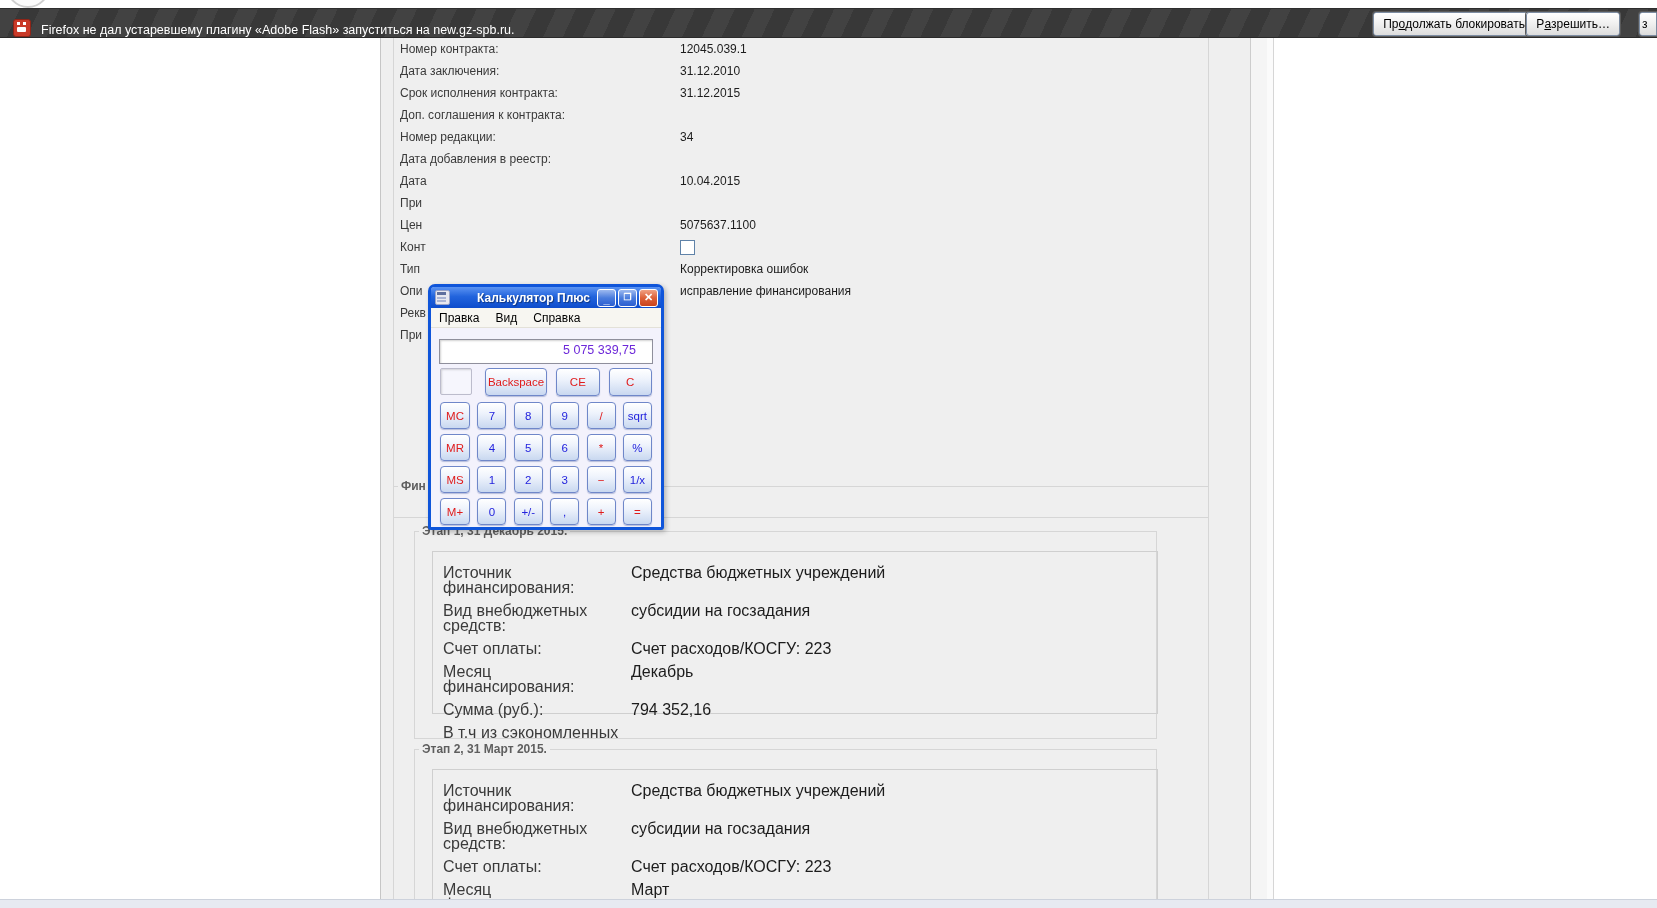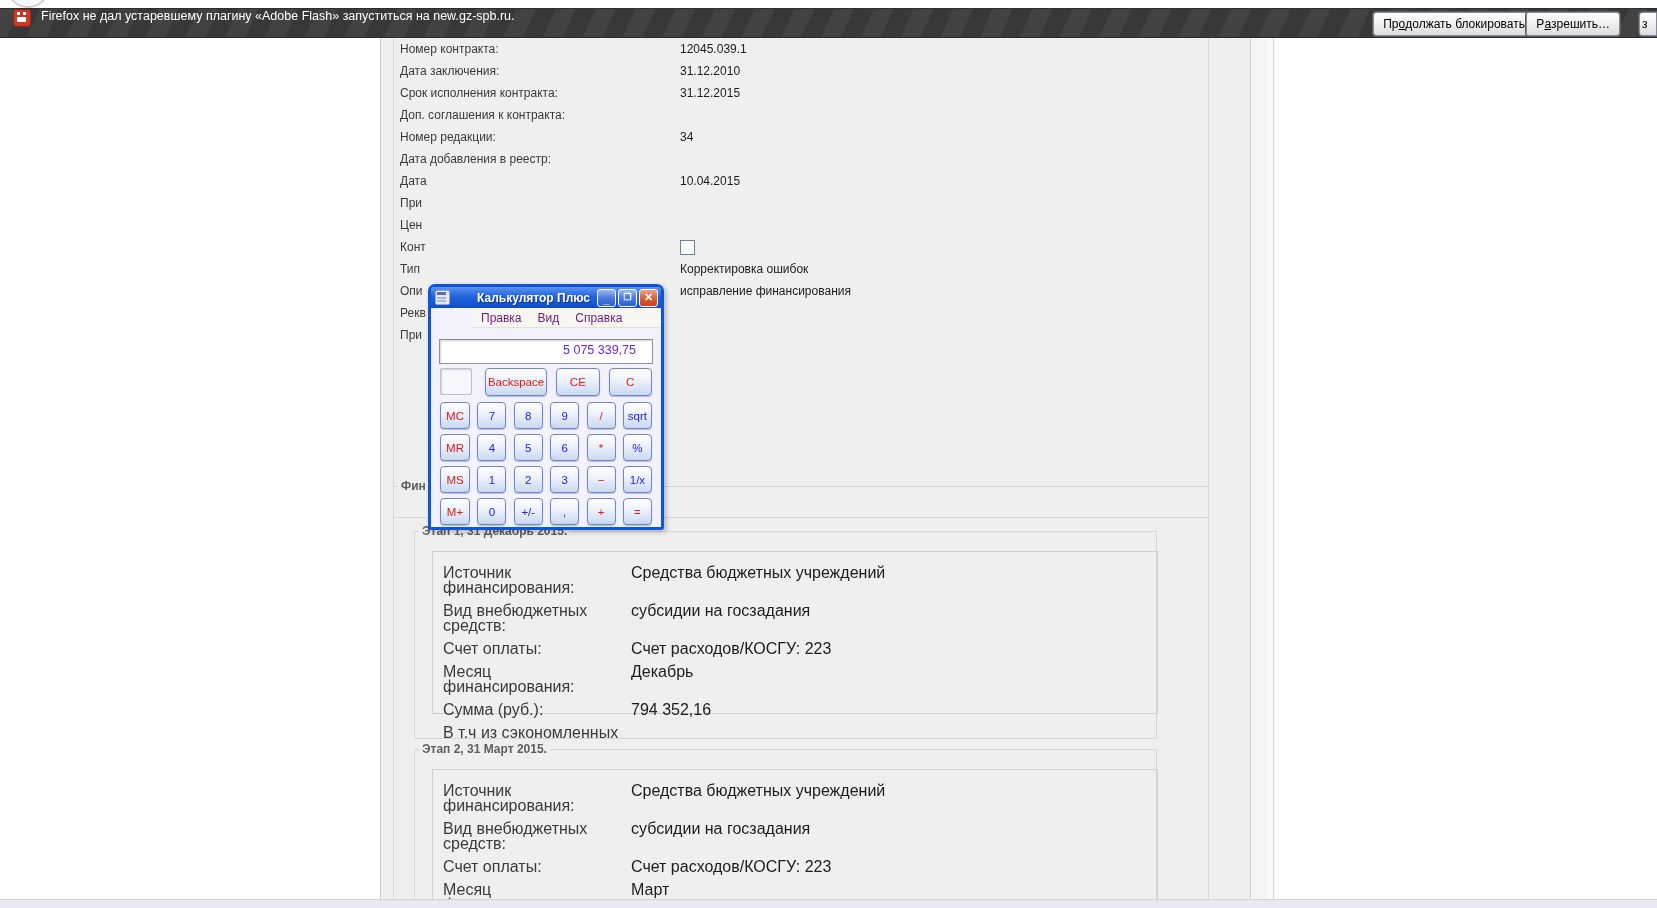--- a/index.html
+++ b/index.html
@@ -17,7 +17,7 @@
     position:absolute;top:8px;left:0;width:1657px;height:28px;z-index:4;
     background:repeating-linear-gradient(115deg,#424242 0 18px,#383838 18px 36px);
     border-top:1px solid #2e2e2e;border-bottom:1px solid #2a2a2a;
-    display:flex;align-items:flex-start;color:#ffffff;font-size:12.5px;
+    display:flex;align-items:flex-end;color:#ffffff;font-size:12.5px;
   }
   .flash-icon{
     position:relative;width:16px;height:16px;margin:0 10px 0 13px;flex:none;

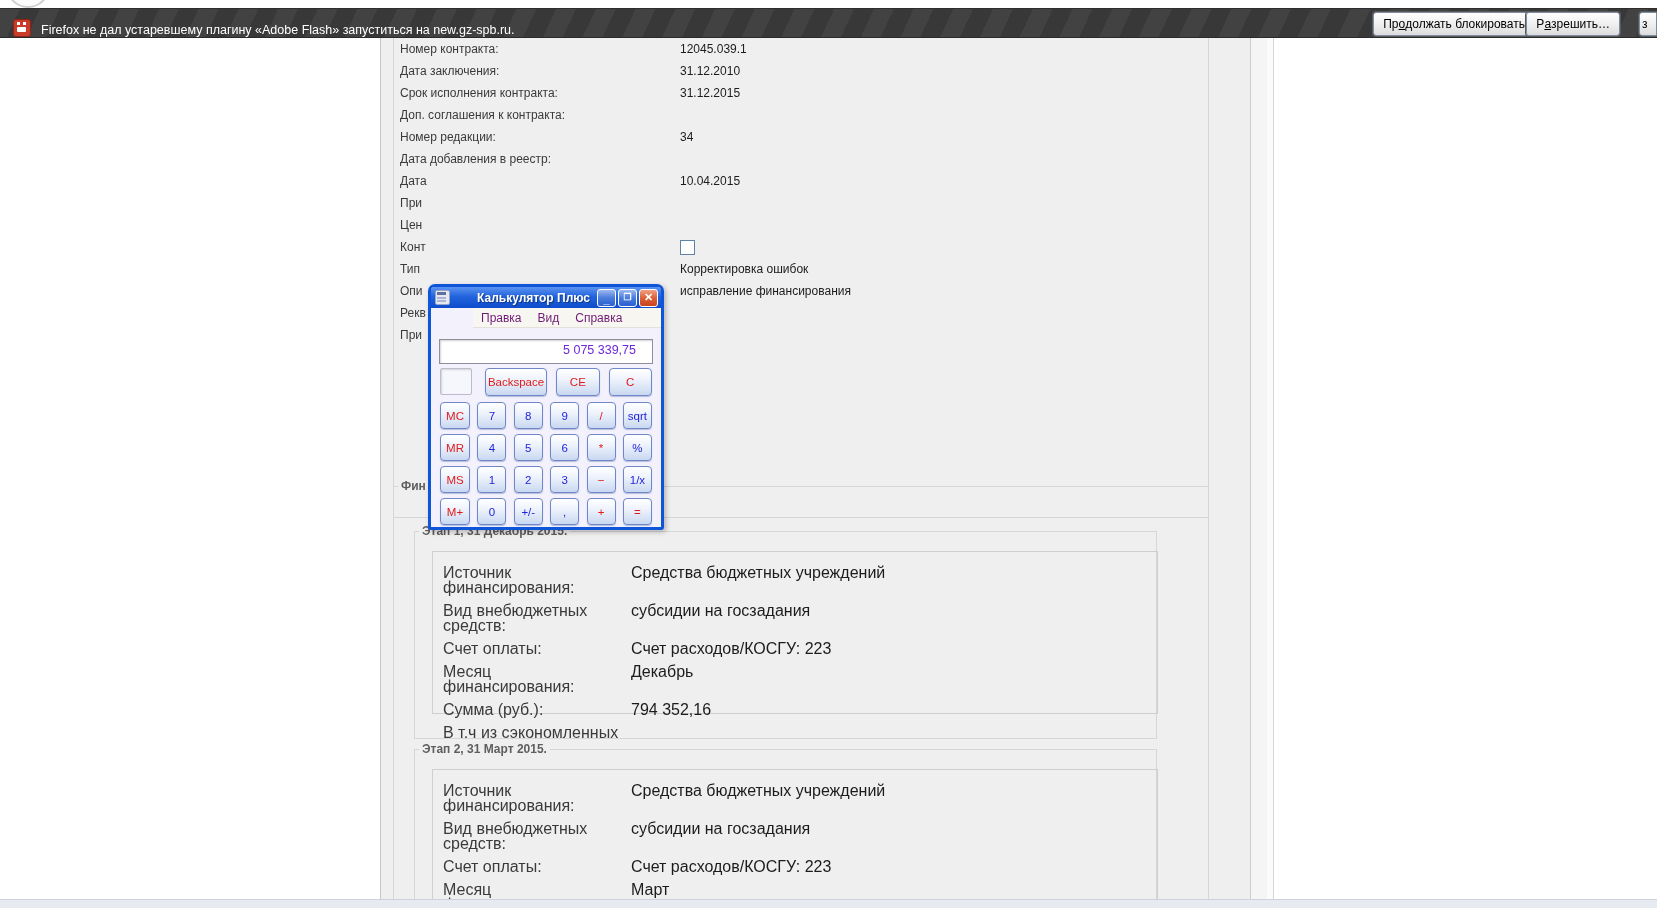--- a/index.html
+++ b/index.html
@@ -201,6 +201,7 @@
         </div>
         <div class="frow">
           <div class="lab">Цен</div>
+          <div class="val">5075637.1100</div>
         </div>
         <div class="frow">
           <div class="lab">Конт</div>

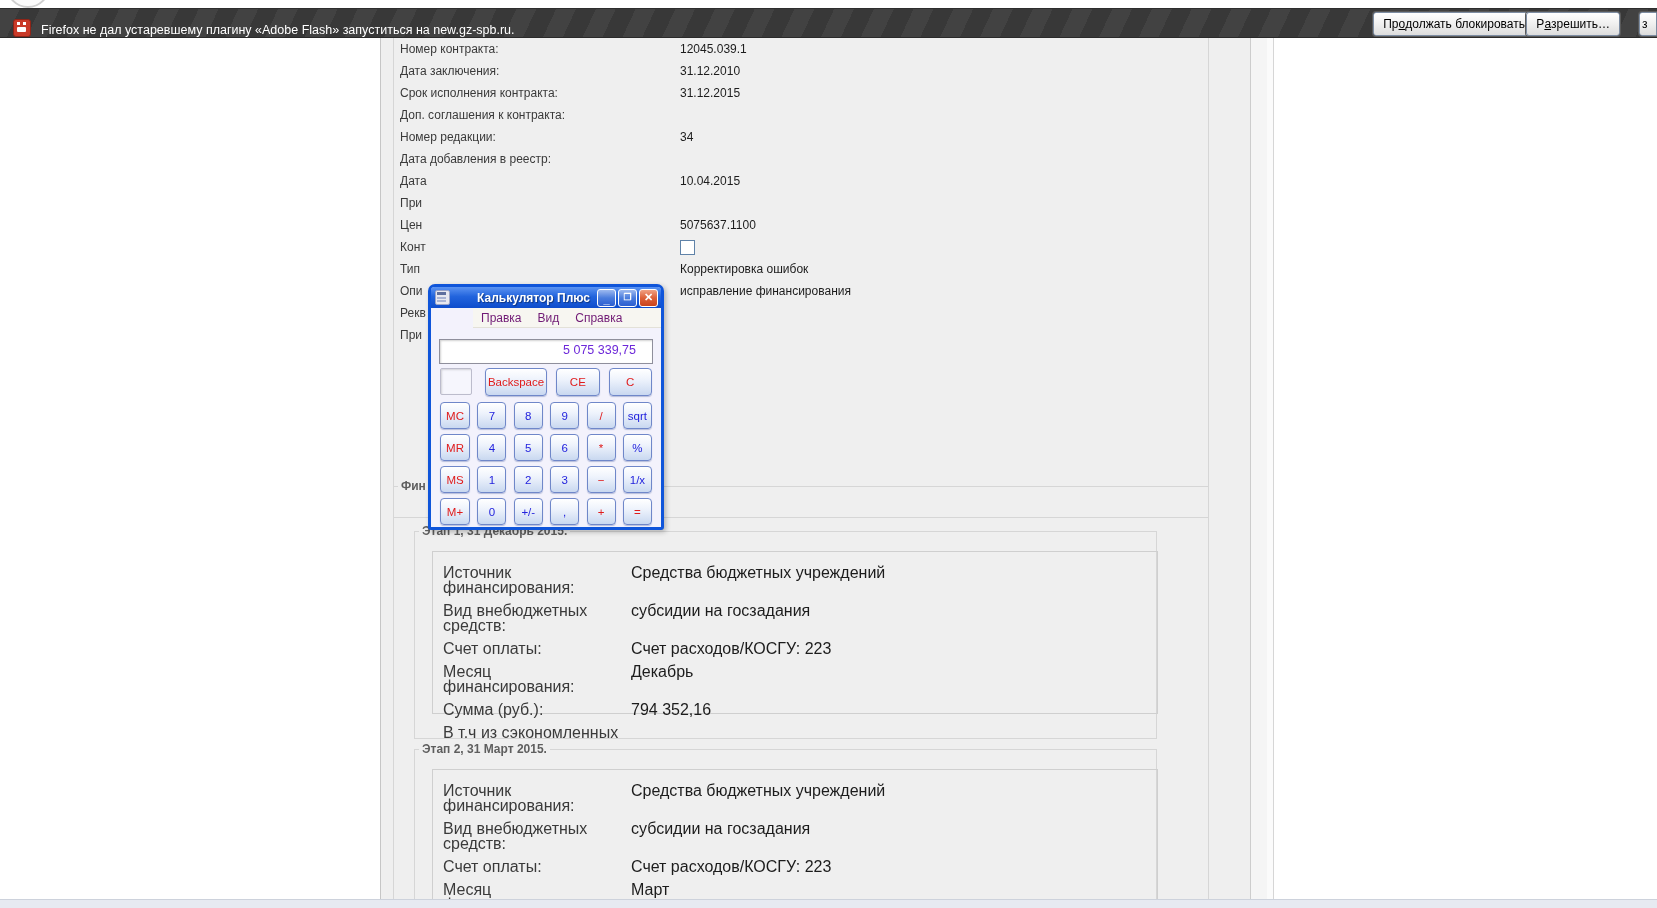--- a/index.html
+++ b/index.html
@@ -110,7 +110,7 @@
   .tb-max span{font-size:9px;line-height:15px;}
   .calc-menubar{
     height:19px;background:#f7f6f1;border-bottom:1px solid #e3e1d8;display:flex;
-    font-size:12px;font-weight:normal;color:#701a75;text-shadow:none;align-items:center;margin-left:42px;
+    font-size:12px;font-weight:normal;color:#000000;text-shadow:none;align-items:center;
   }
   .menu-item{padding:1px 8px;cursor:default;}
   .calc-display{

